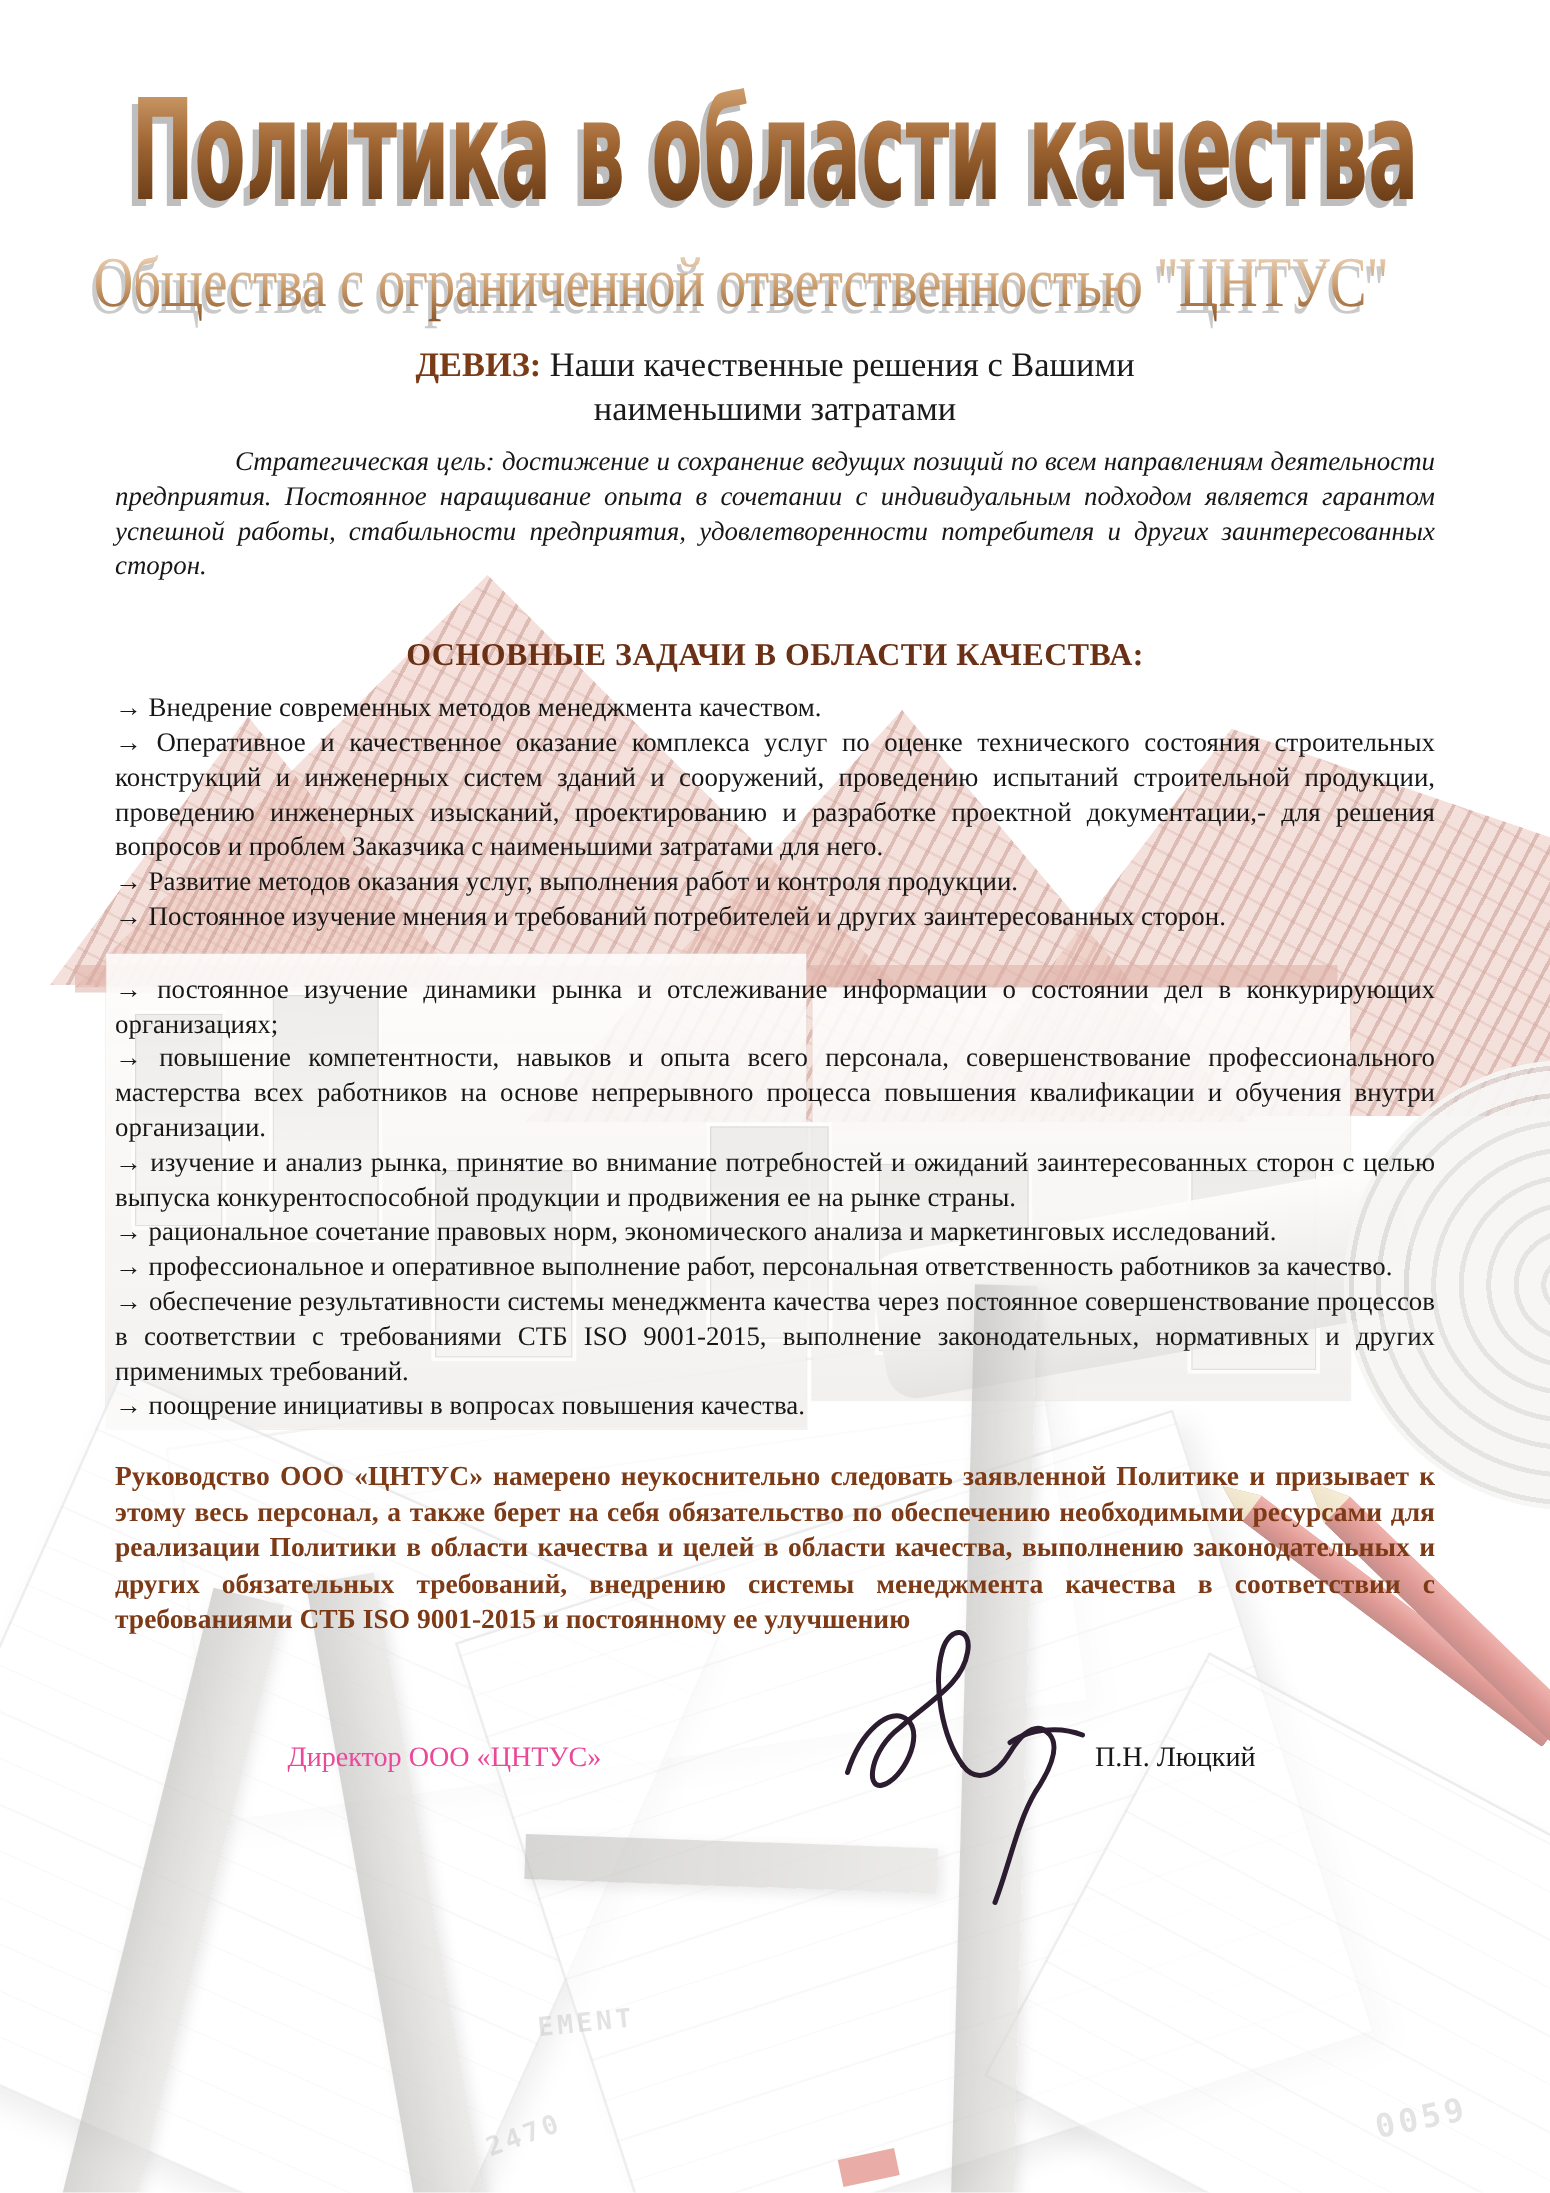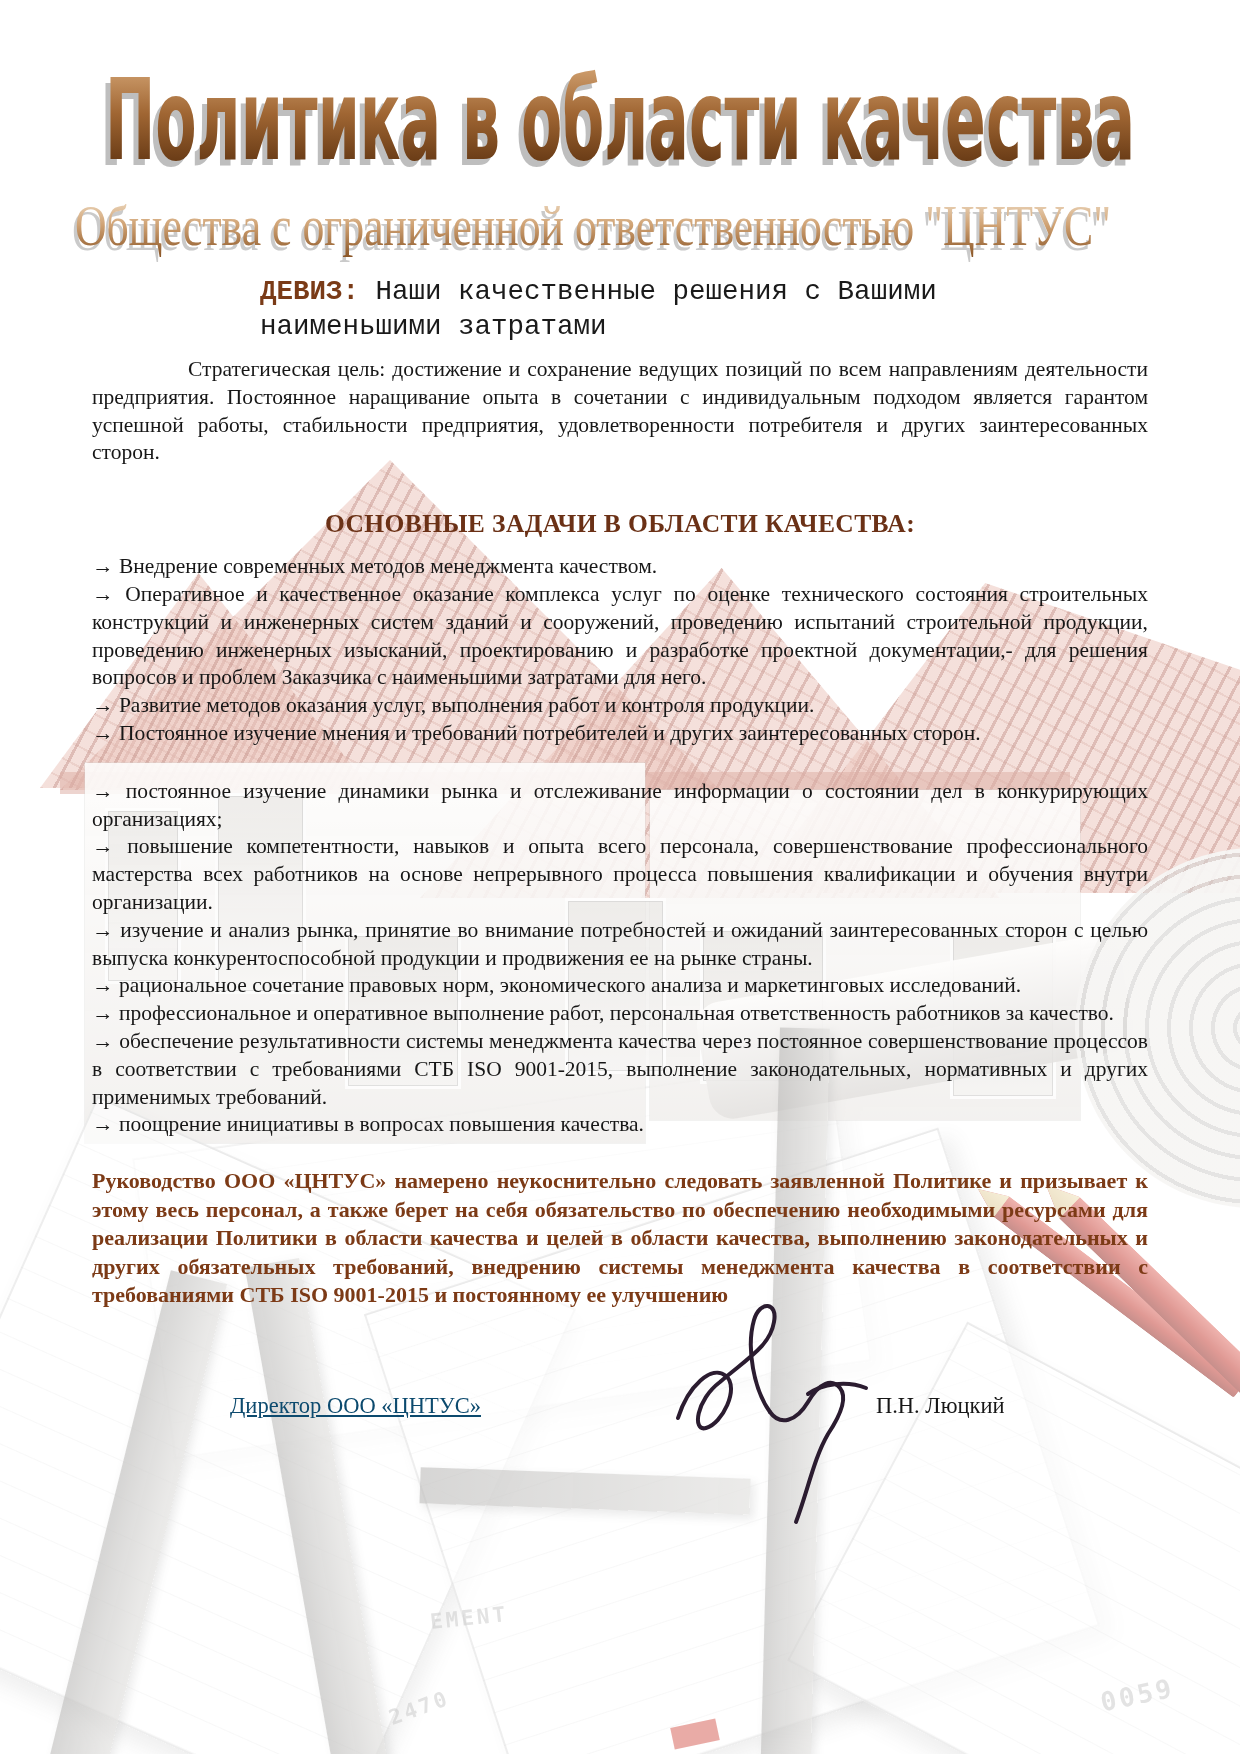--- a/index.html
+++ b/index.html
@@ -99,8 +99,8 @@
   .s-main  {font-family:"Liberation Serif", serif;font-size:57px;fill:url(#gSub);}
 
   .motto{
-    width:720px;margin:6px auto 0 auto;text-align:left;
-    font-size:27.5px;line-height:35px;color:#1a1a1a;font-family:Liberation Mono, monospace;
+    width:720px;margin:6px auto 0 auto;text-align:center;
+    font-size:27.5px;line-height:35px;color:#1a1a1a;
   }
   .motto .label{font-weight:bold;color:#7a3b17;}
 

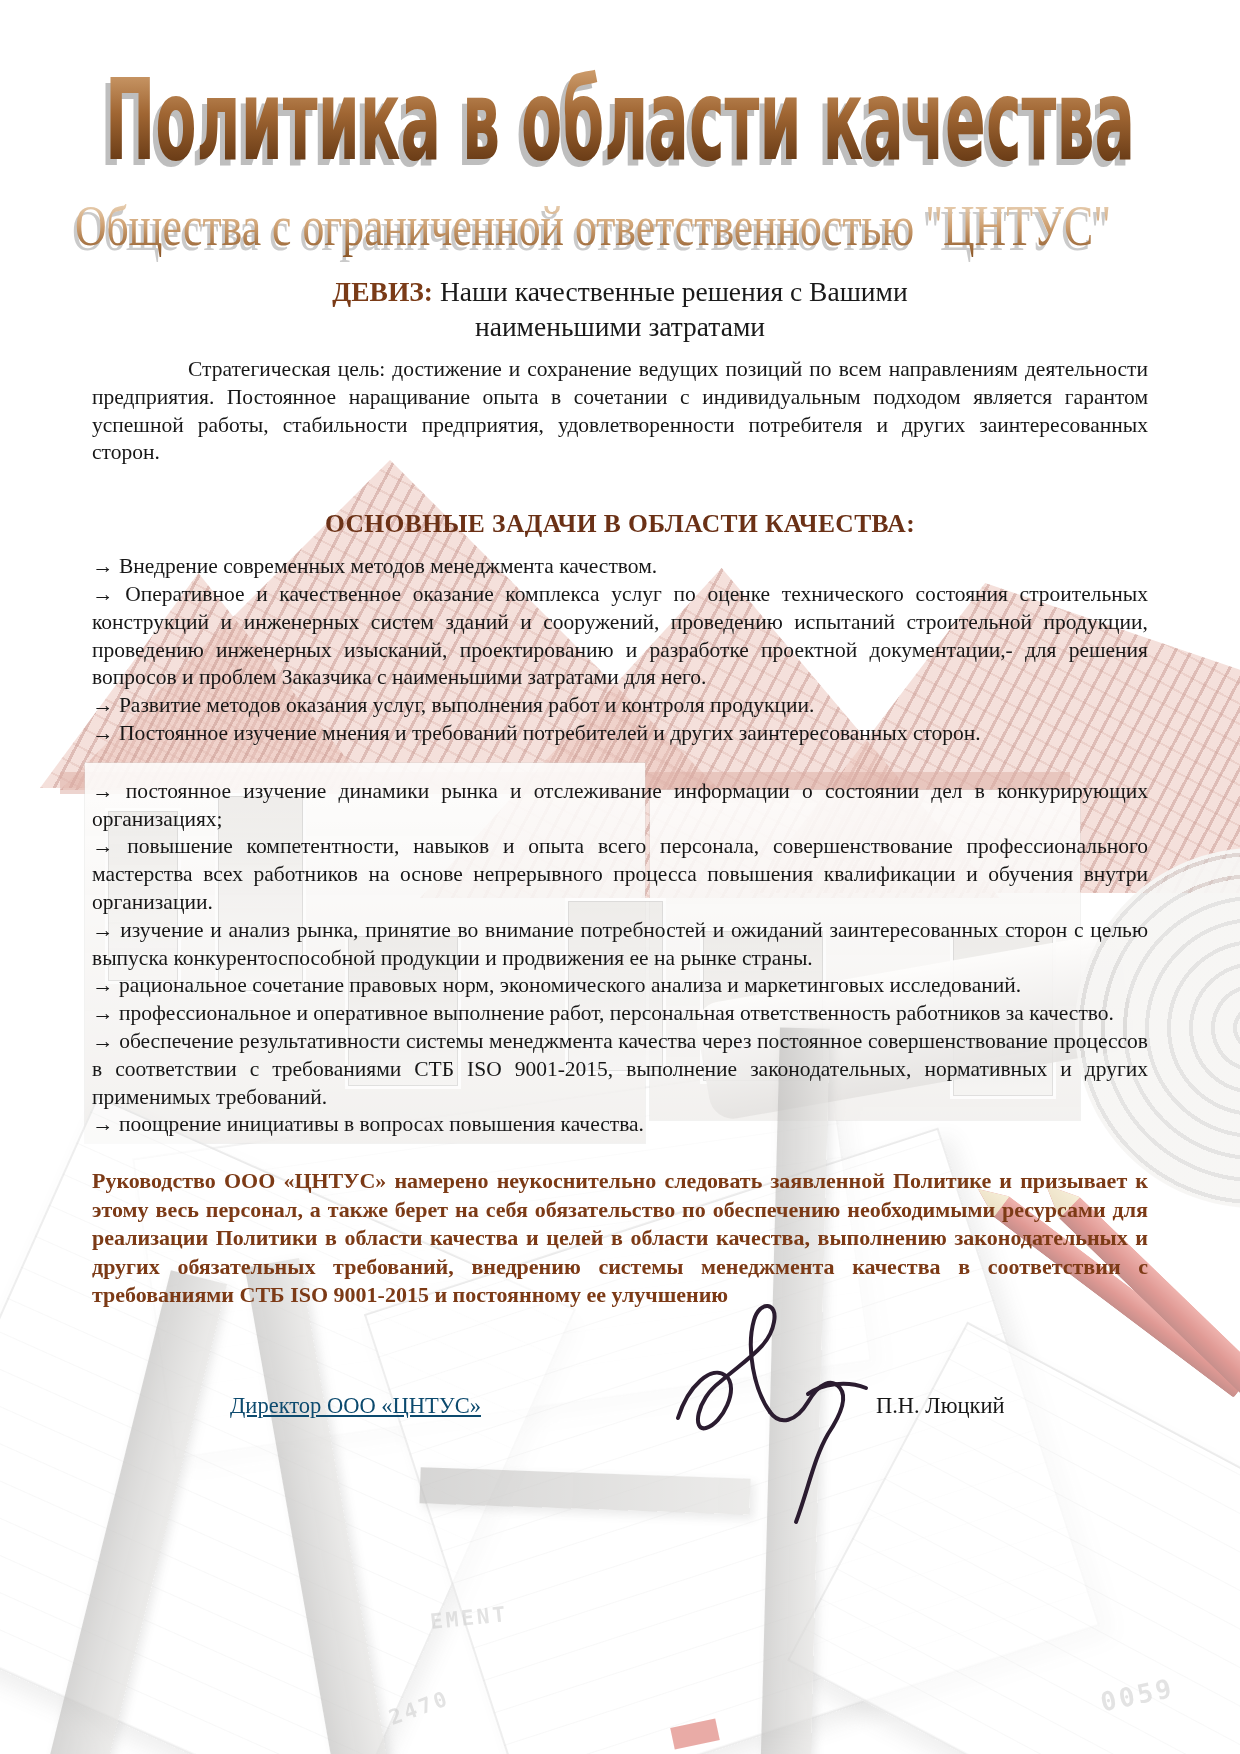--- a/index.html
+++ b/index.html
@@ -108,7 +108,7 @@
     margin:0 92px;text-align:justify;
     font-size:21.5px;line-height:27.8px;color:#171717;
   }
-  .intro{margin-top:12px;text-indent:96px;}
+  .intro{margin-top:12px;text-indent:96px;font-style:italic;}
 
   .sec-heading{
     text-align:center;font-weight:bold;font-size:25.5px;color:#6b3116;

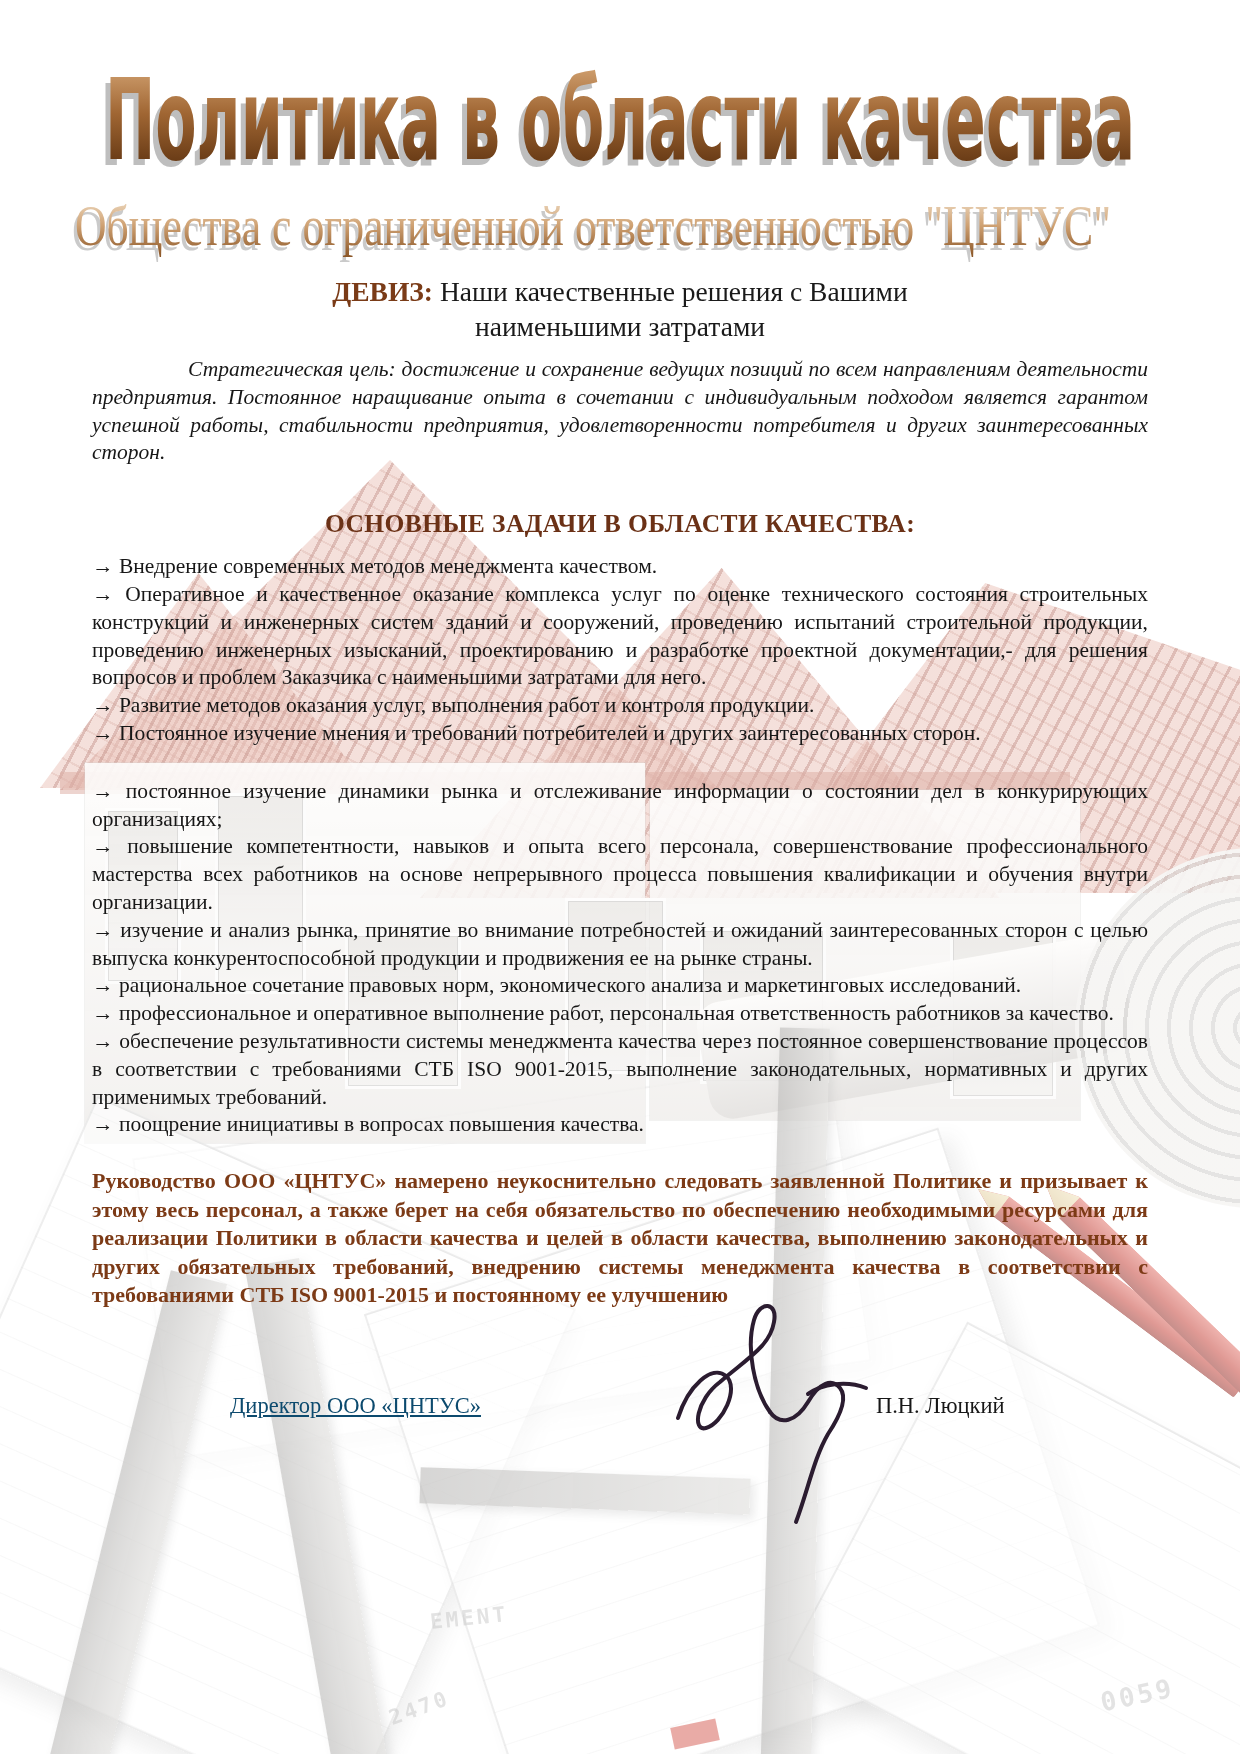--- a/index.html
+++ b/index.html
@@ -126,7 +126,7 @@
   }
 
   .sig-area{position:relative;height:150px;margin-top:55px;}
-  .sig-pos{position:absolute;left:230px;top:28px;font-size:22.5px;color:#0c4a6e;text-decoration:underline;}
+  .sig-pos{position:absolute;left:230px;top:28px;font-size:22.5px;color:#ec4899;}
   .sig-name{position:absolute;left:876px;top:28px;font-size:22.5px;color:#171717;}
   .sig-svg{position:absolute;left:640px;top:-75px;}
 </style>

